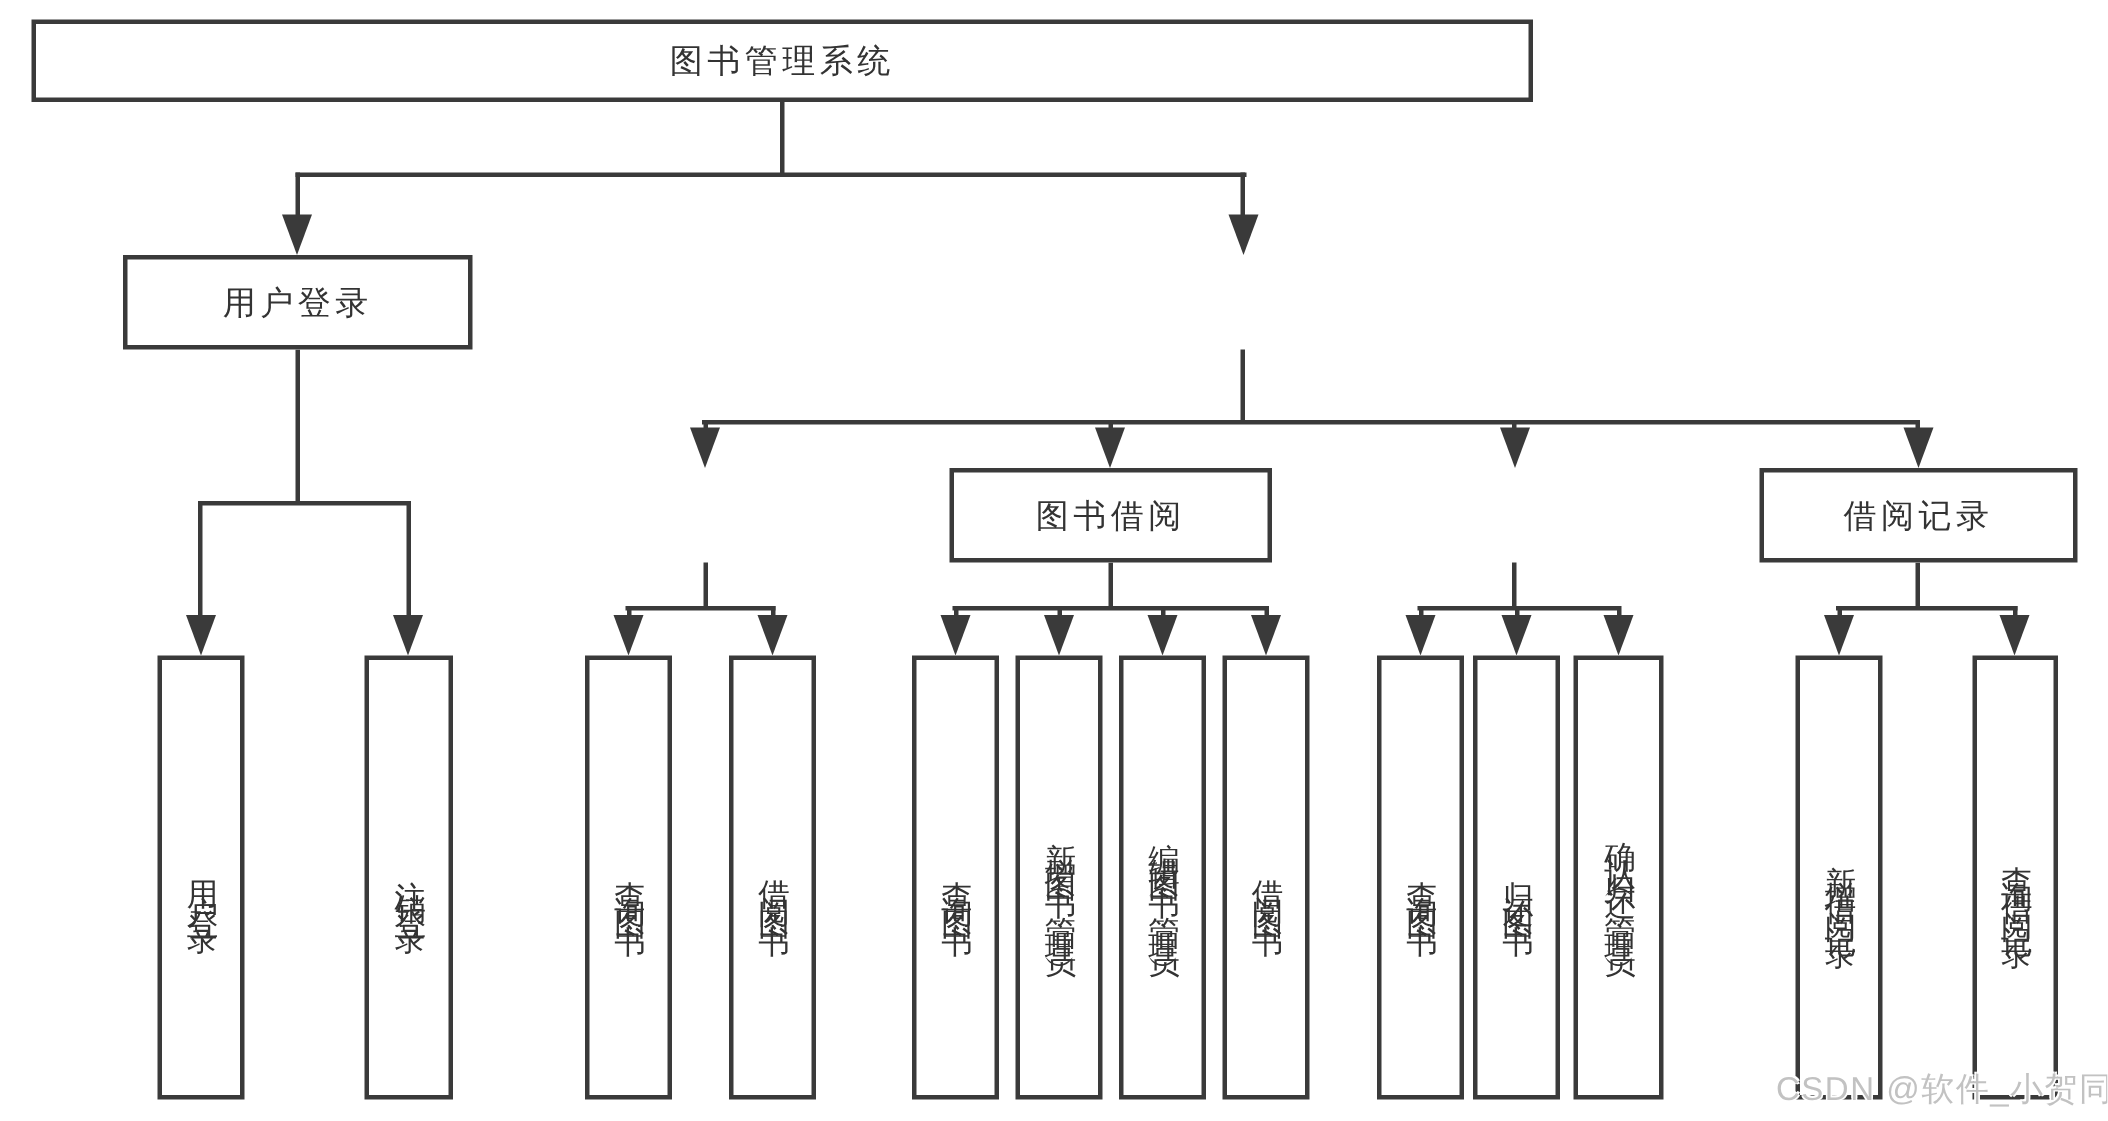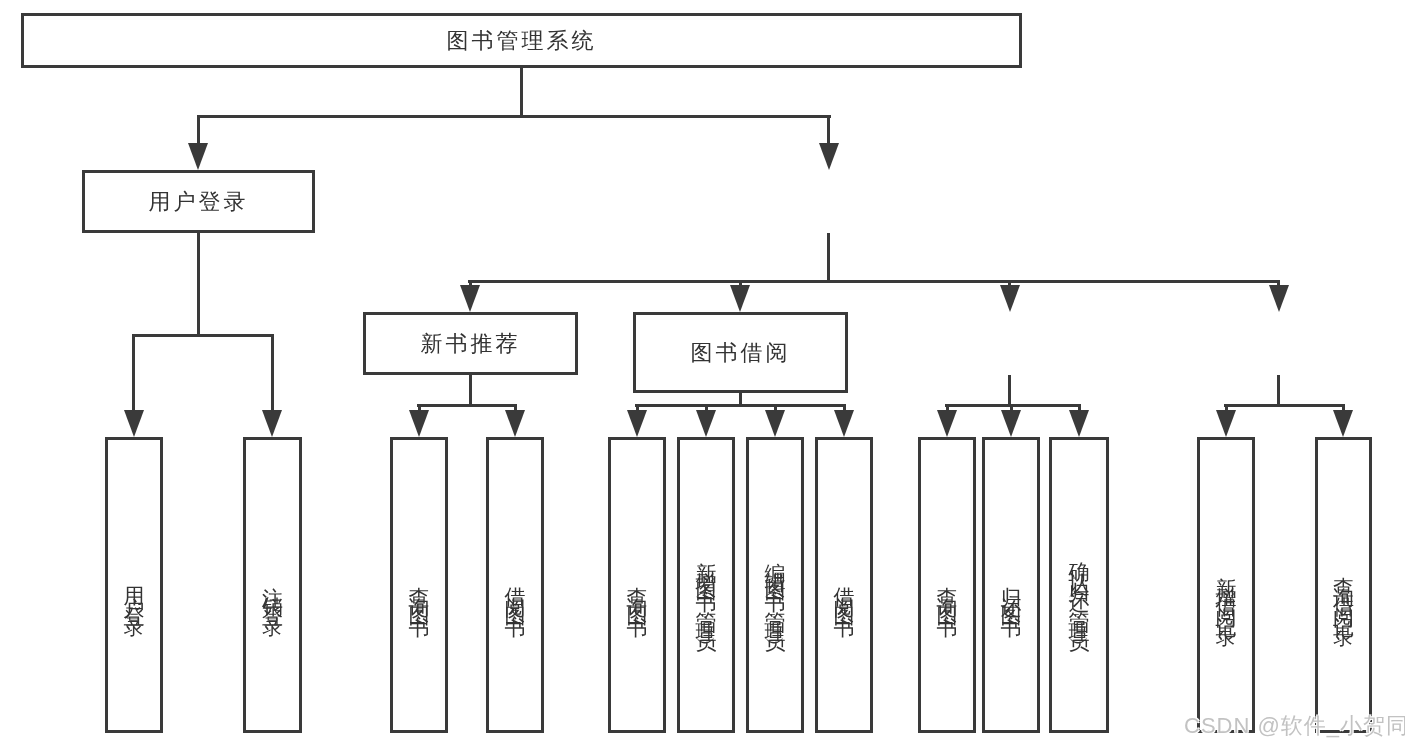--- a/index.html
+++ b/index.html
@@ -127,9 +127,6 @@
     <span>用户登录</span>
   </div>
 
-  <div class="node-h" style="left:363px;top:312px;width:215px;height:63px">
-    <span>新书推荐</span>
-  </div>
   <div class="node-h" style="left:633px;top:312px;width:215px;height:81px">
     <span>图书借阅</span>
   </div>

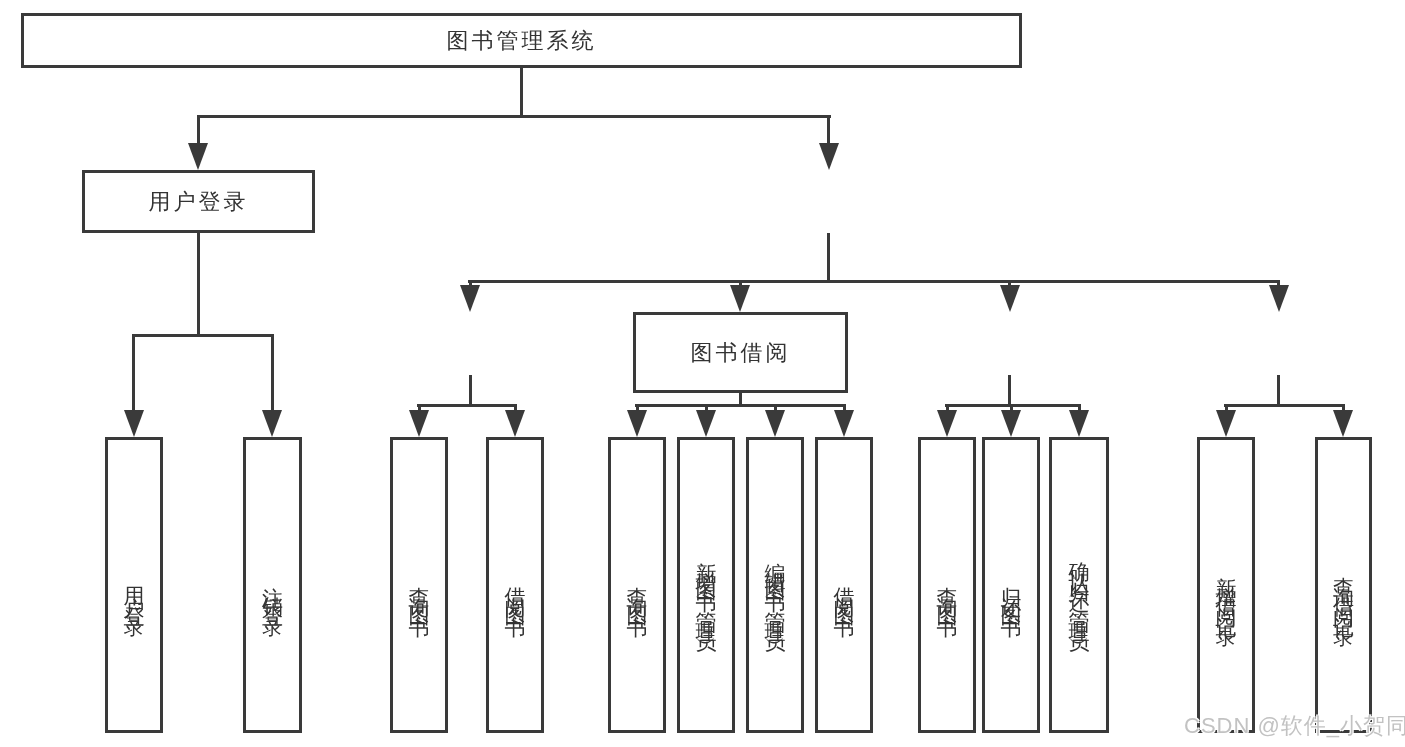--- a/index.html
+++ b/index.html
@@ -127,7 +127,7 @@
     <span>用户登录</span>
   </div>
 
-  <div class="node-h" style="left:633px;top:312px;width:215px;height:81px">
+  <div class="node-h" style="left:633px;top:312px;width:215px;height:63px">
     <span>图书借阅</span>
   </div>
 

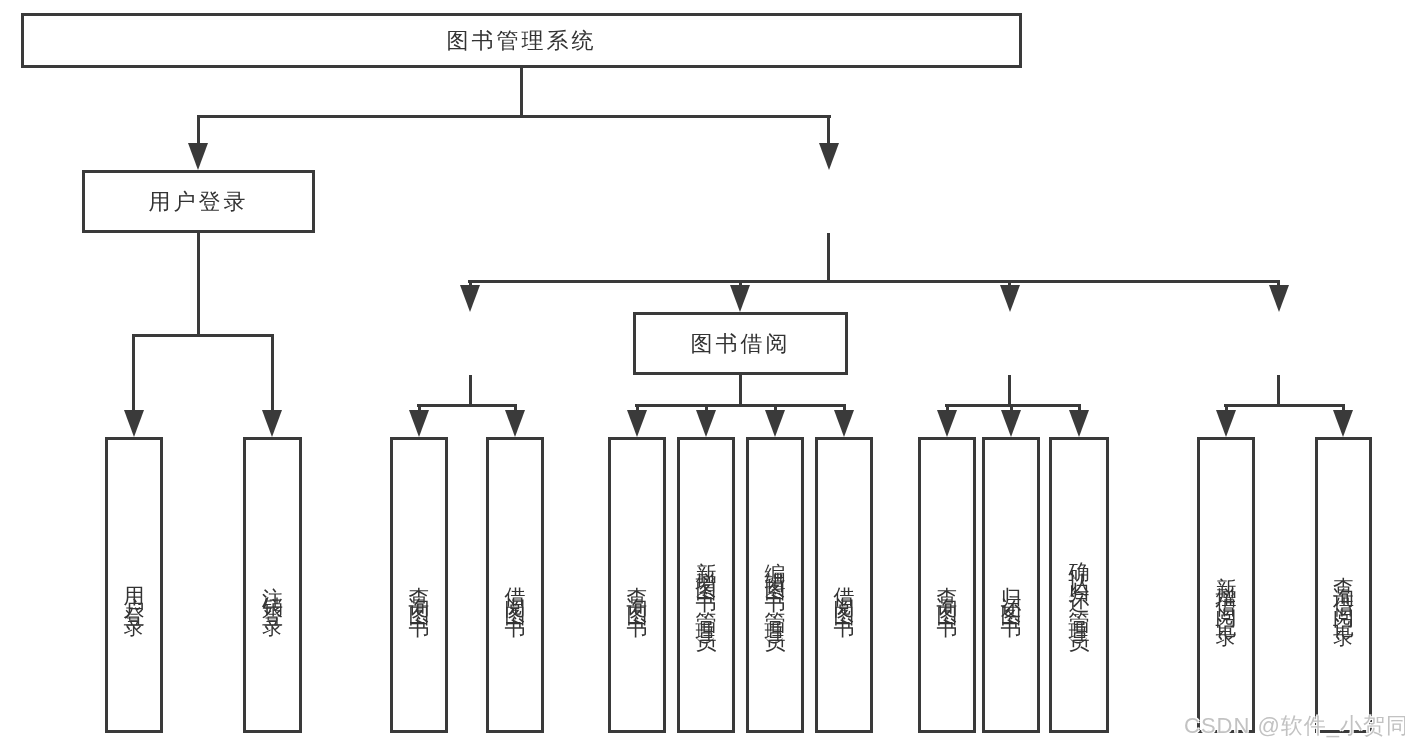--- a/index.html
+++ b/index.html
@@ -130,6 +130,9 @@
   <div class="node-h" style="left:633px;top:312px;width:215px;height:63px">
     <span>图书借阅</span>
   </div>
+  <div class="node-h" style="left:1173px;top:312px;width:212px;height:63px">
+    <span>借阅记录</span>
+  </div>
 
   <div class="node-v" style="left:105px;top:437px;width:58px;height:296px">
     <span class="vtext">用户登录</span>

